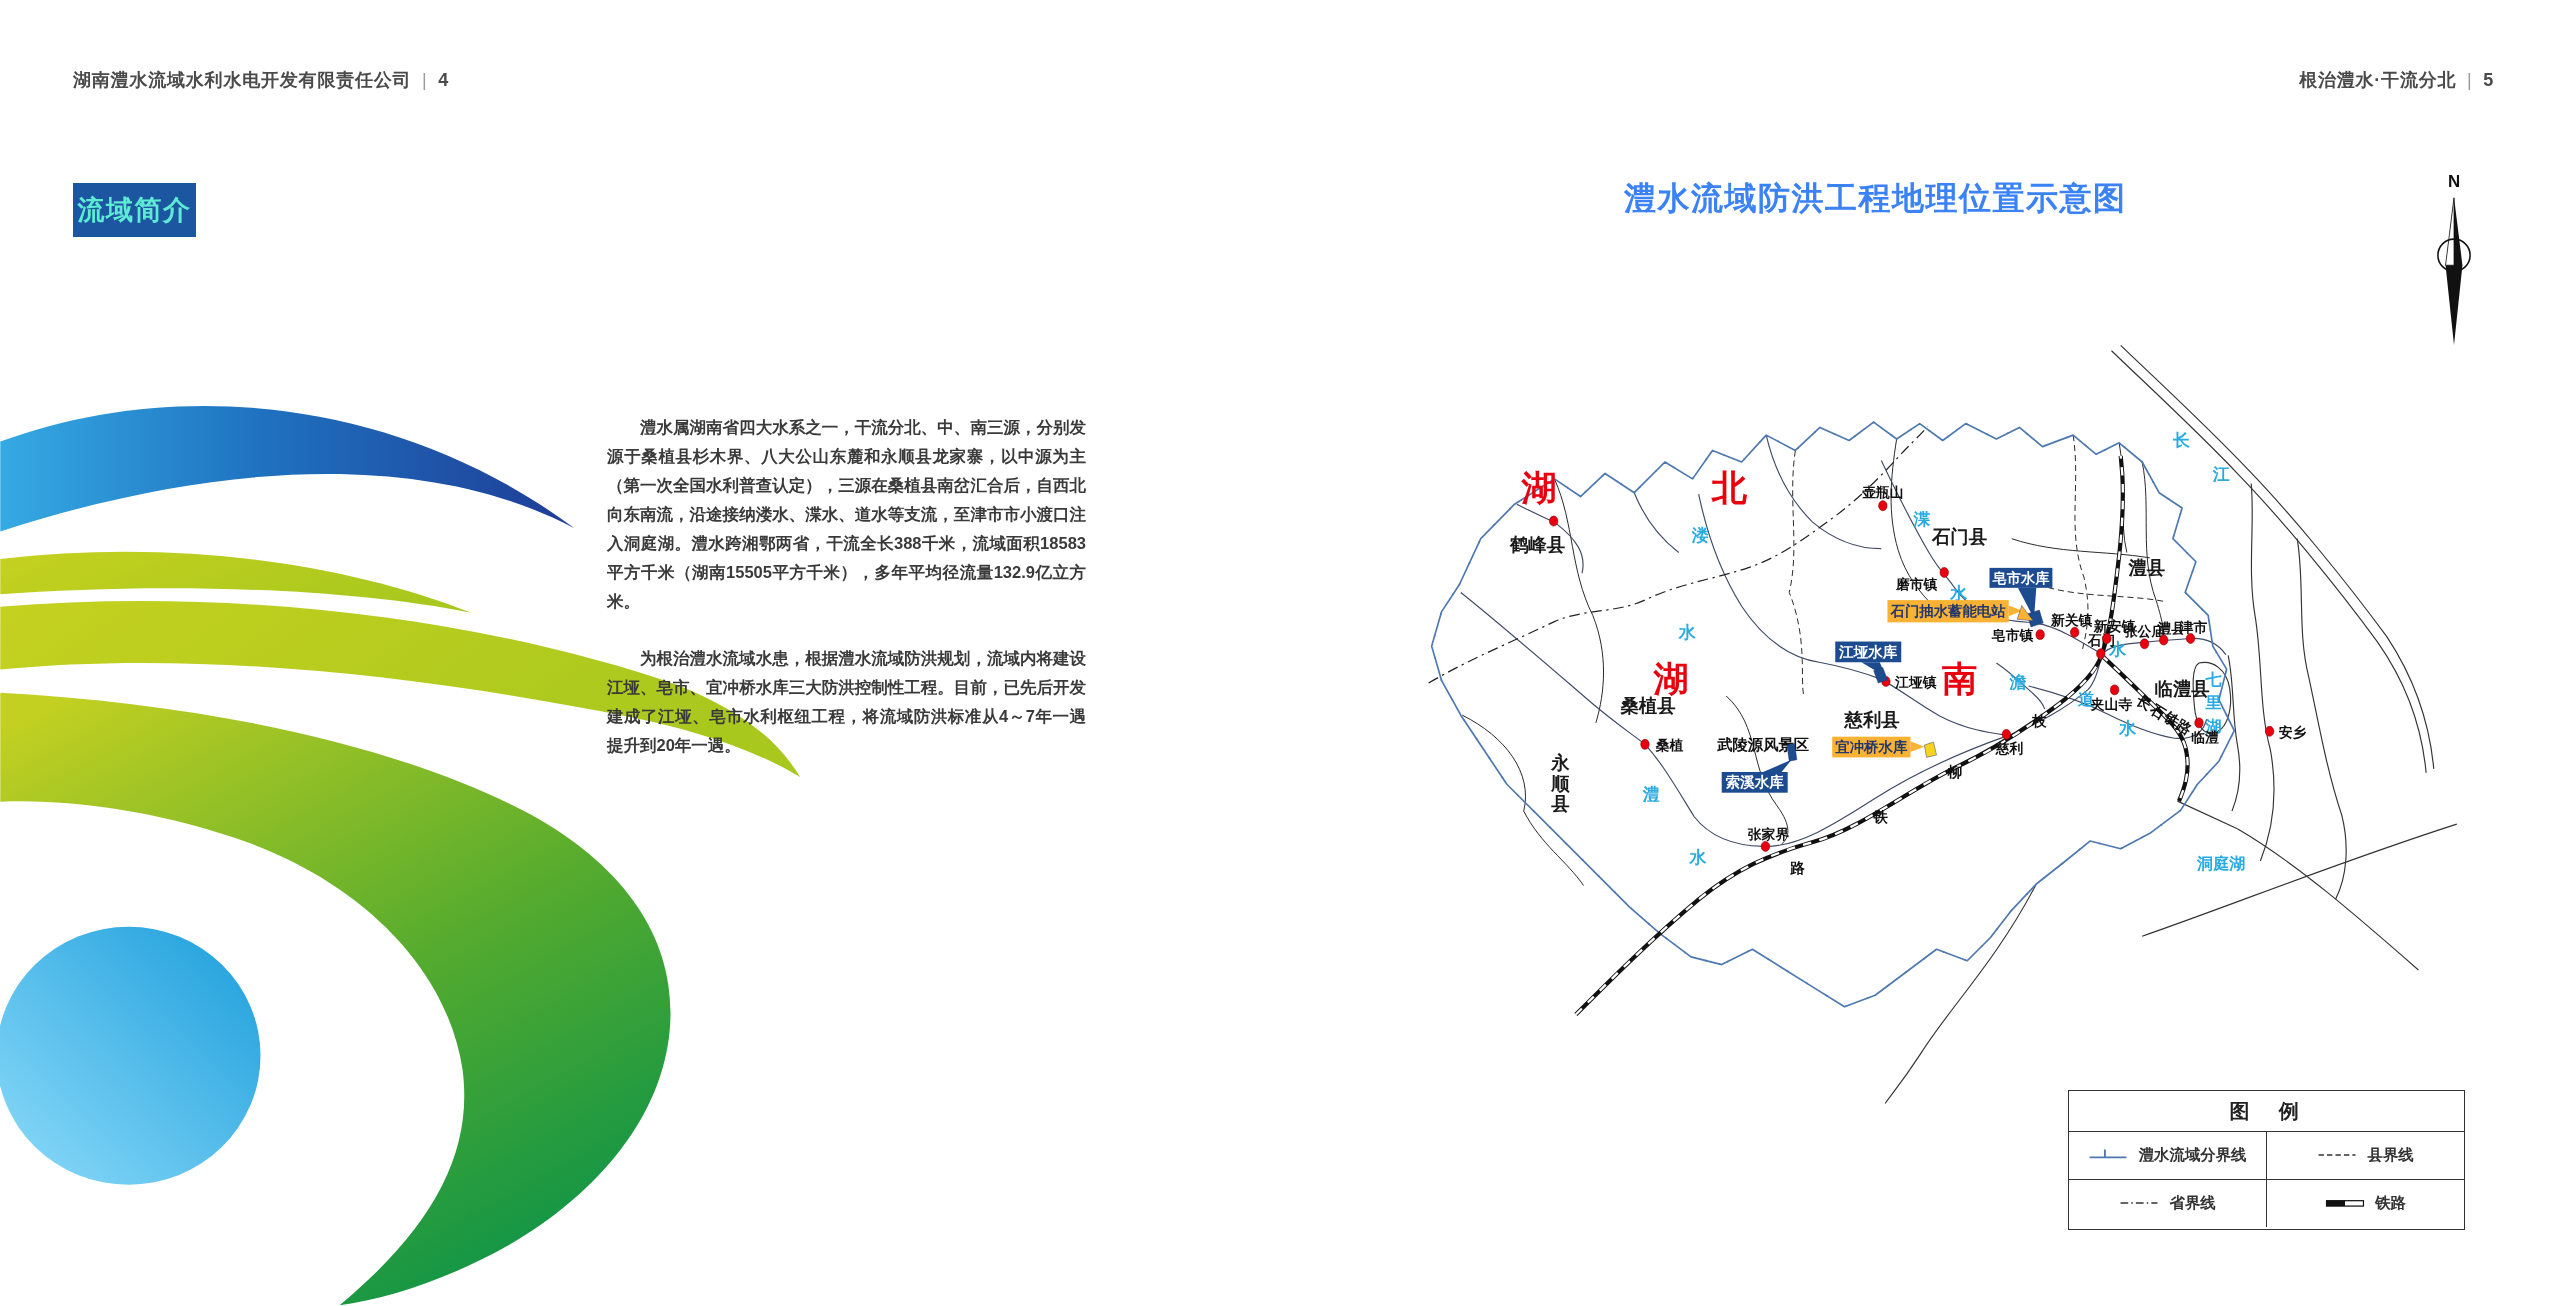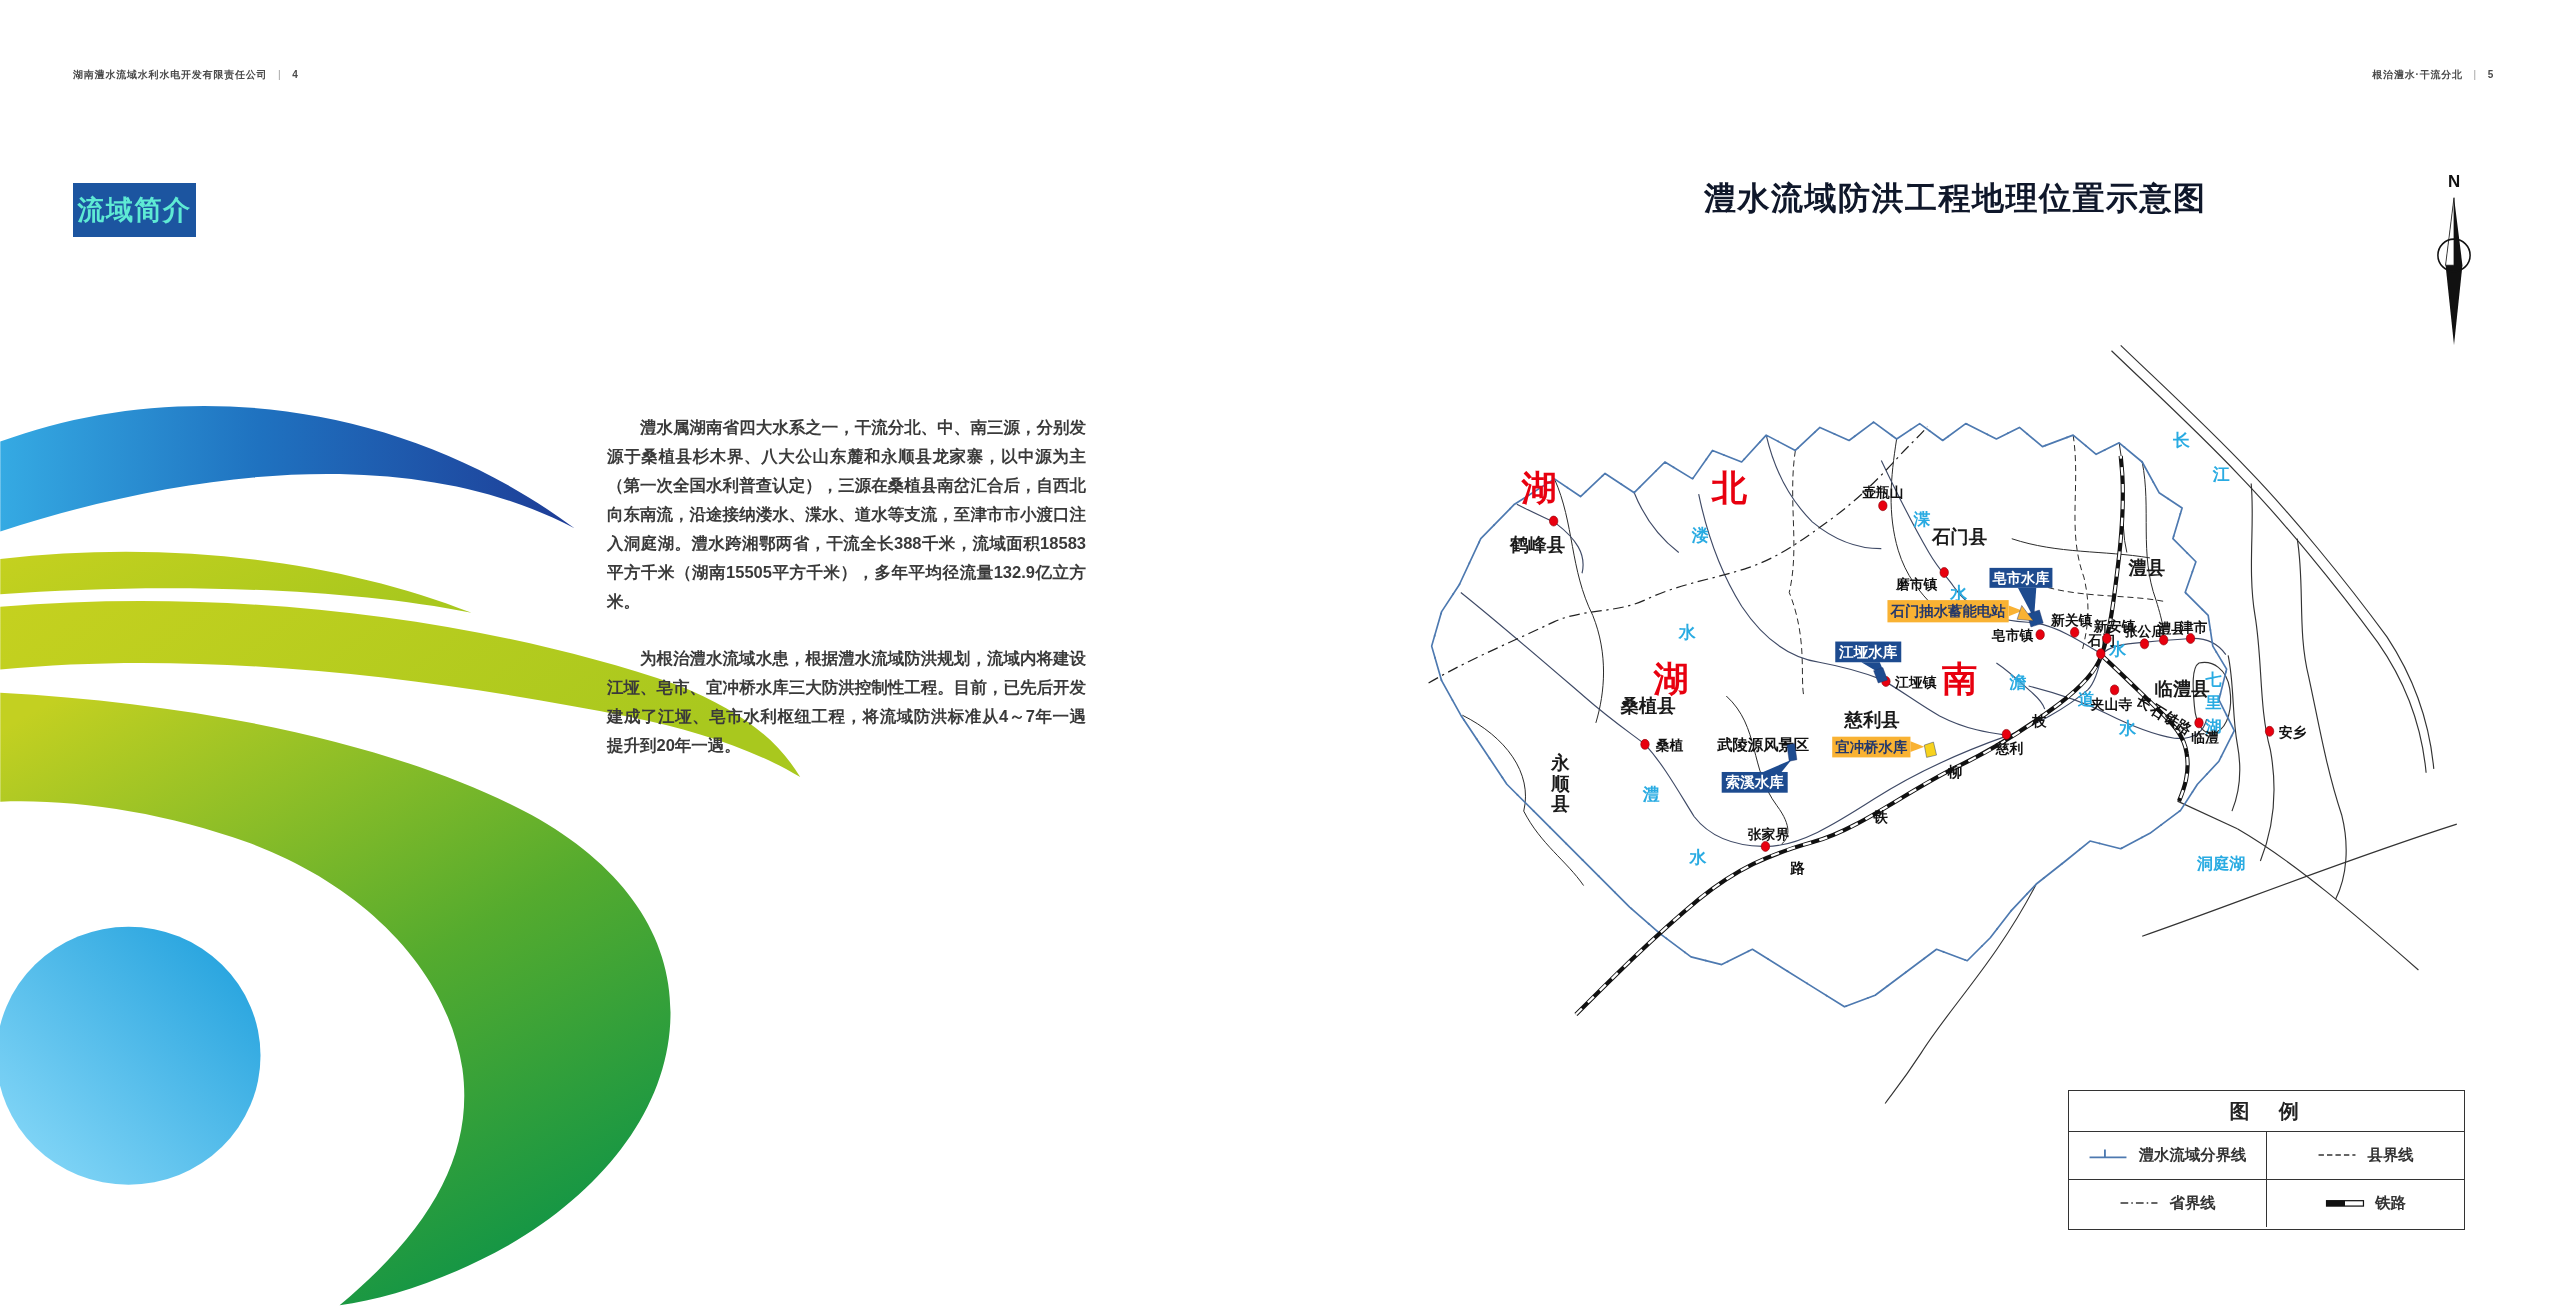--- a/index.html
+++ b/index.html
@@ -6,7 +6,7 @@
   .spread{position:relative;width:2576px;height:1306px;background:#ffffff;overflow:hidden;
           font-family:"Liberation Sans",sans-serif;color:#3a3a3a;}
   
-  .pg-header{position:absolute;top:68px;font-size:10px;font-weight:bold;color:#4a4a4a;letter-spacing:0.8px;white-space:nowrap;}
+  .pg-header{position:absolute;top:68px;font-size:18px;font-weight:bold;color:#4a4a4a;letter-spacing:0.8px;white-space:nowrap;}
   .pg-header .sep{color:#9a9a9a;font-weight:400;padding:0 10.7px;}
   .hdr-left{left:73px;}
   .hdr-right{right:82px;}

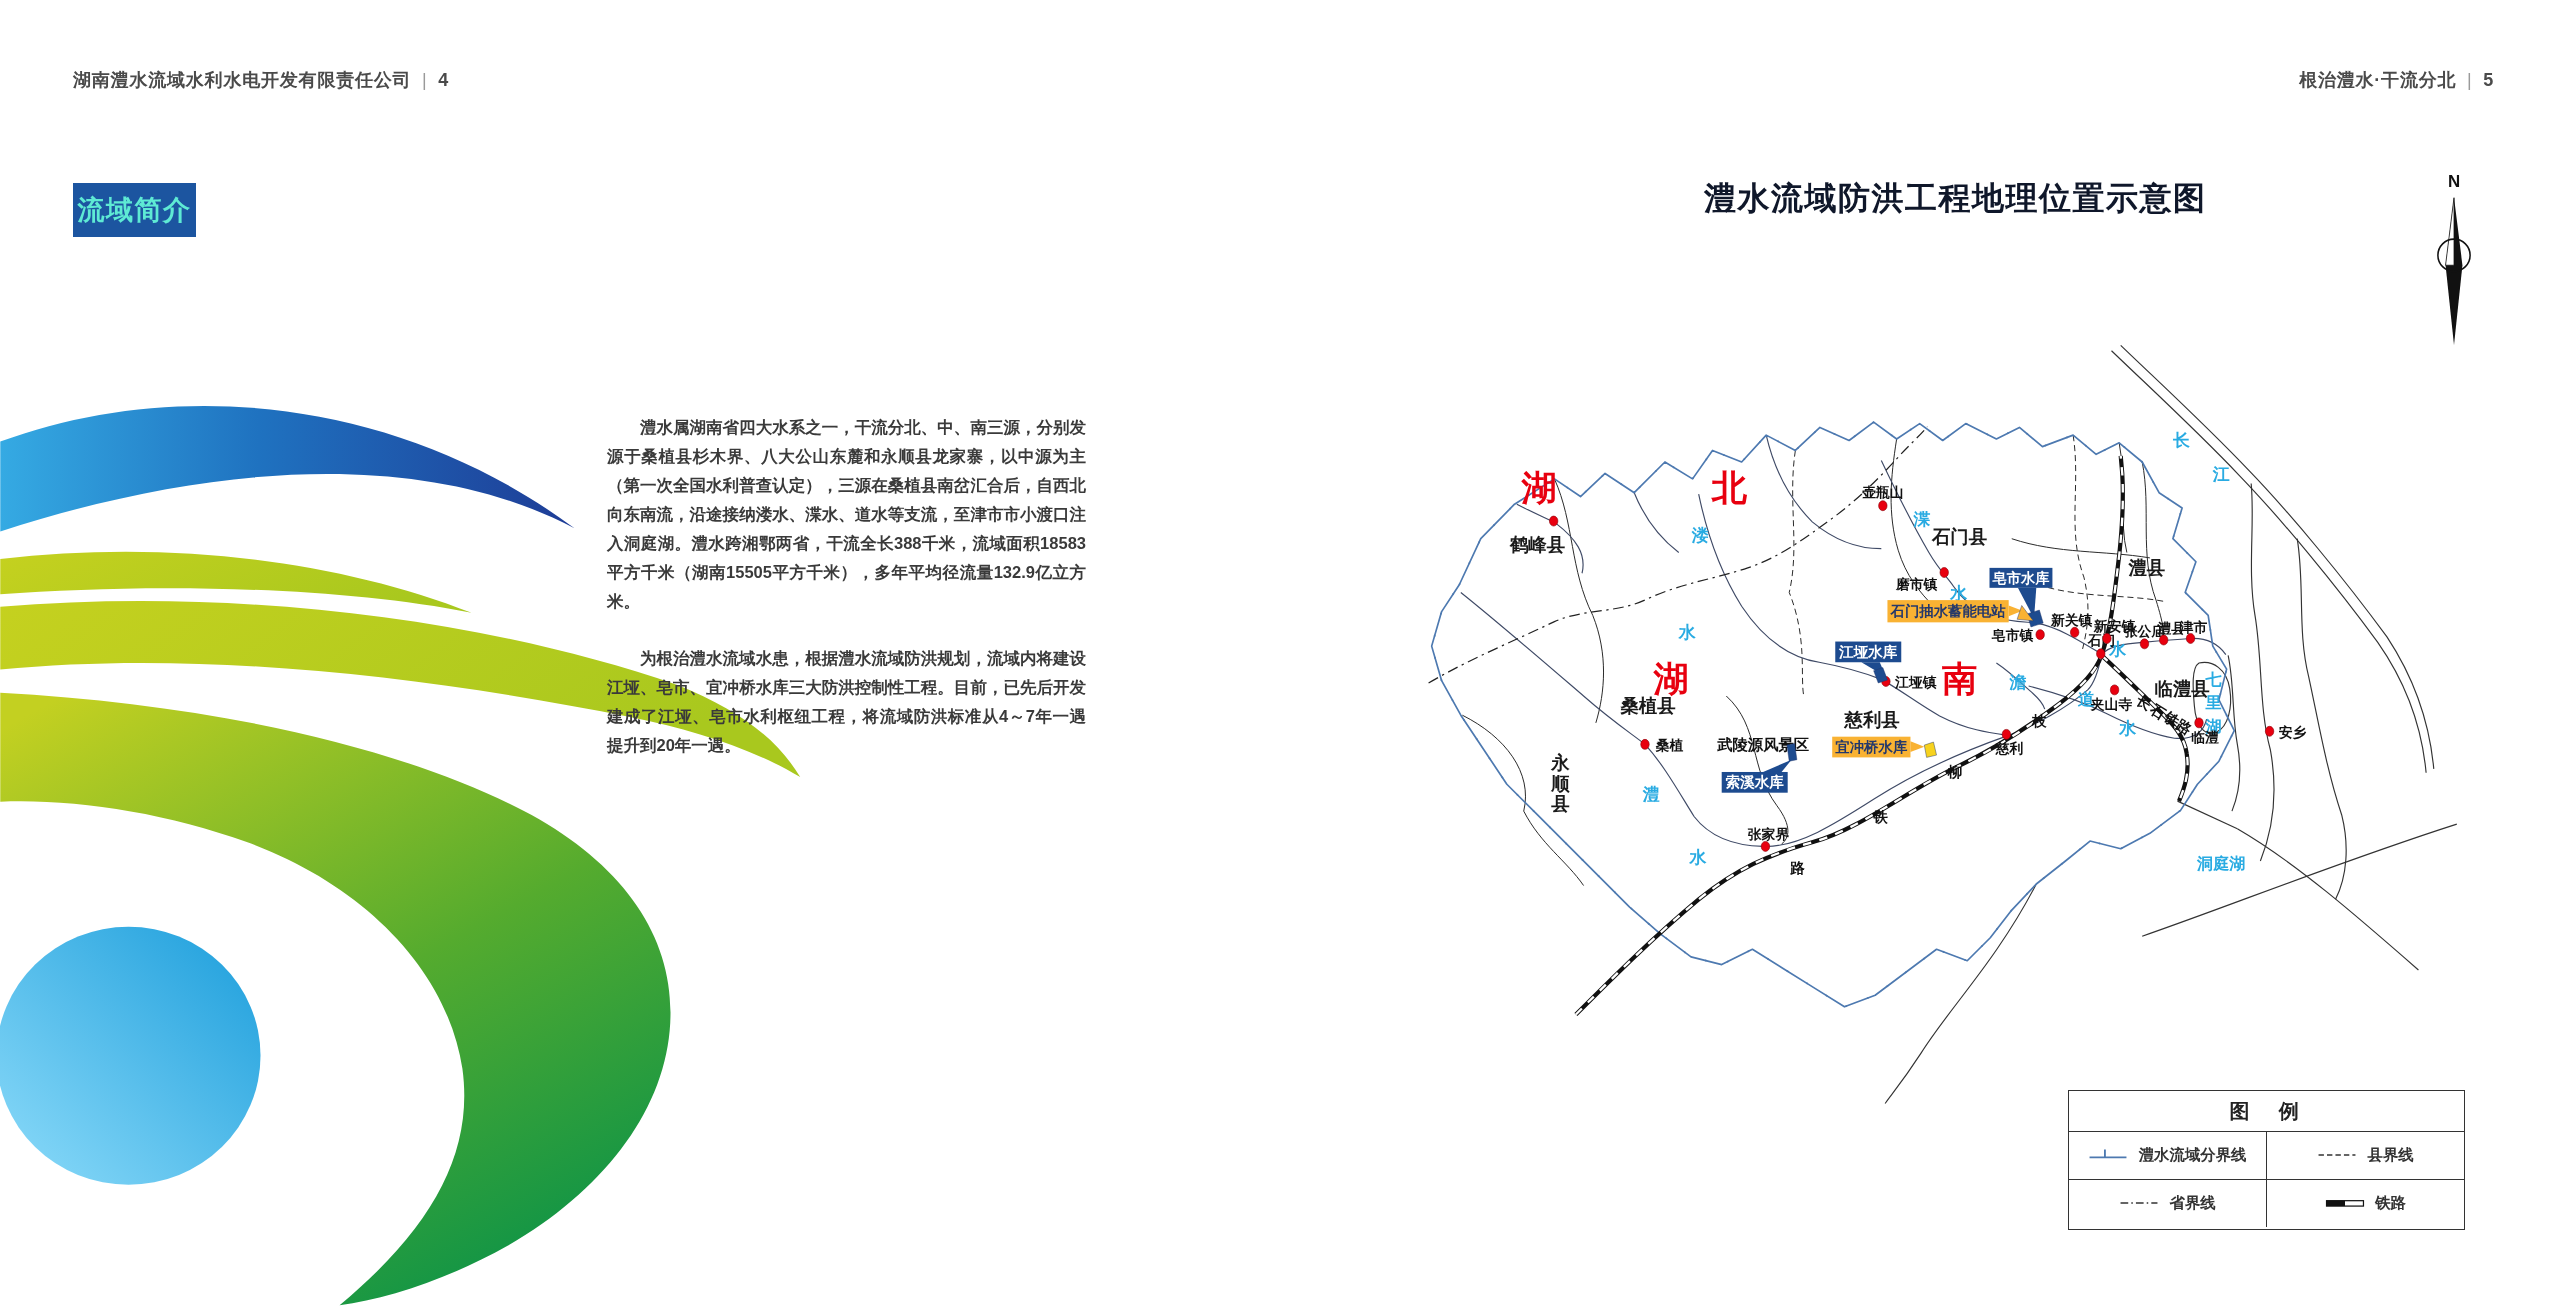--- a/index.html
+++ b/index.html
@@ -18,7 +18,7 @@
   .body-text p{margin:0 0 28px 0;text-indent:2em;}
   .logo-svg{position:absolute;left:0;top:361px;}
   
-  .map-title{position:absolute;left:1704px;top:177px;font-size:32px;font-weight:bold;color:#0f172a;letter-spacing:1.5px;white-space:nowrap;}
+  .map-title{position:absolute;left:1624px;top:177px;font-size:32px;font-weight:bold;color:#3b82f6;letter-spacing:1.5px;white-space:nowrap;}
   .compass{position:absolute;left:2420px;top:167px;}
   .map-svg{position:absolute;left:1367px;top:330px;}
   

